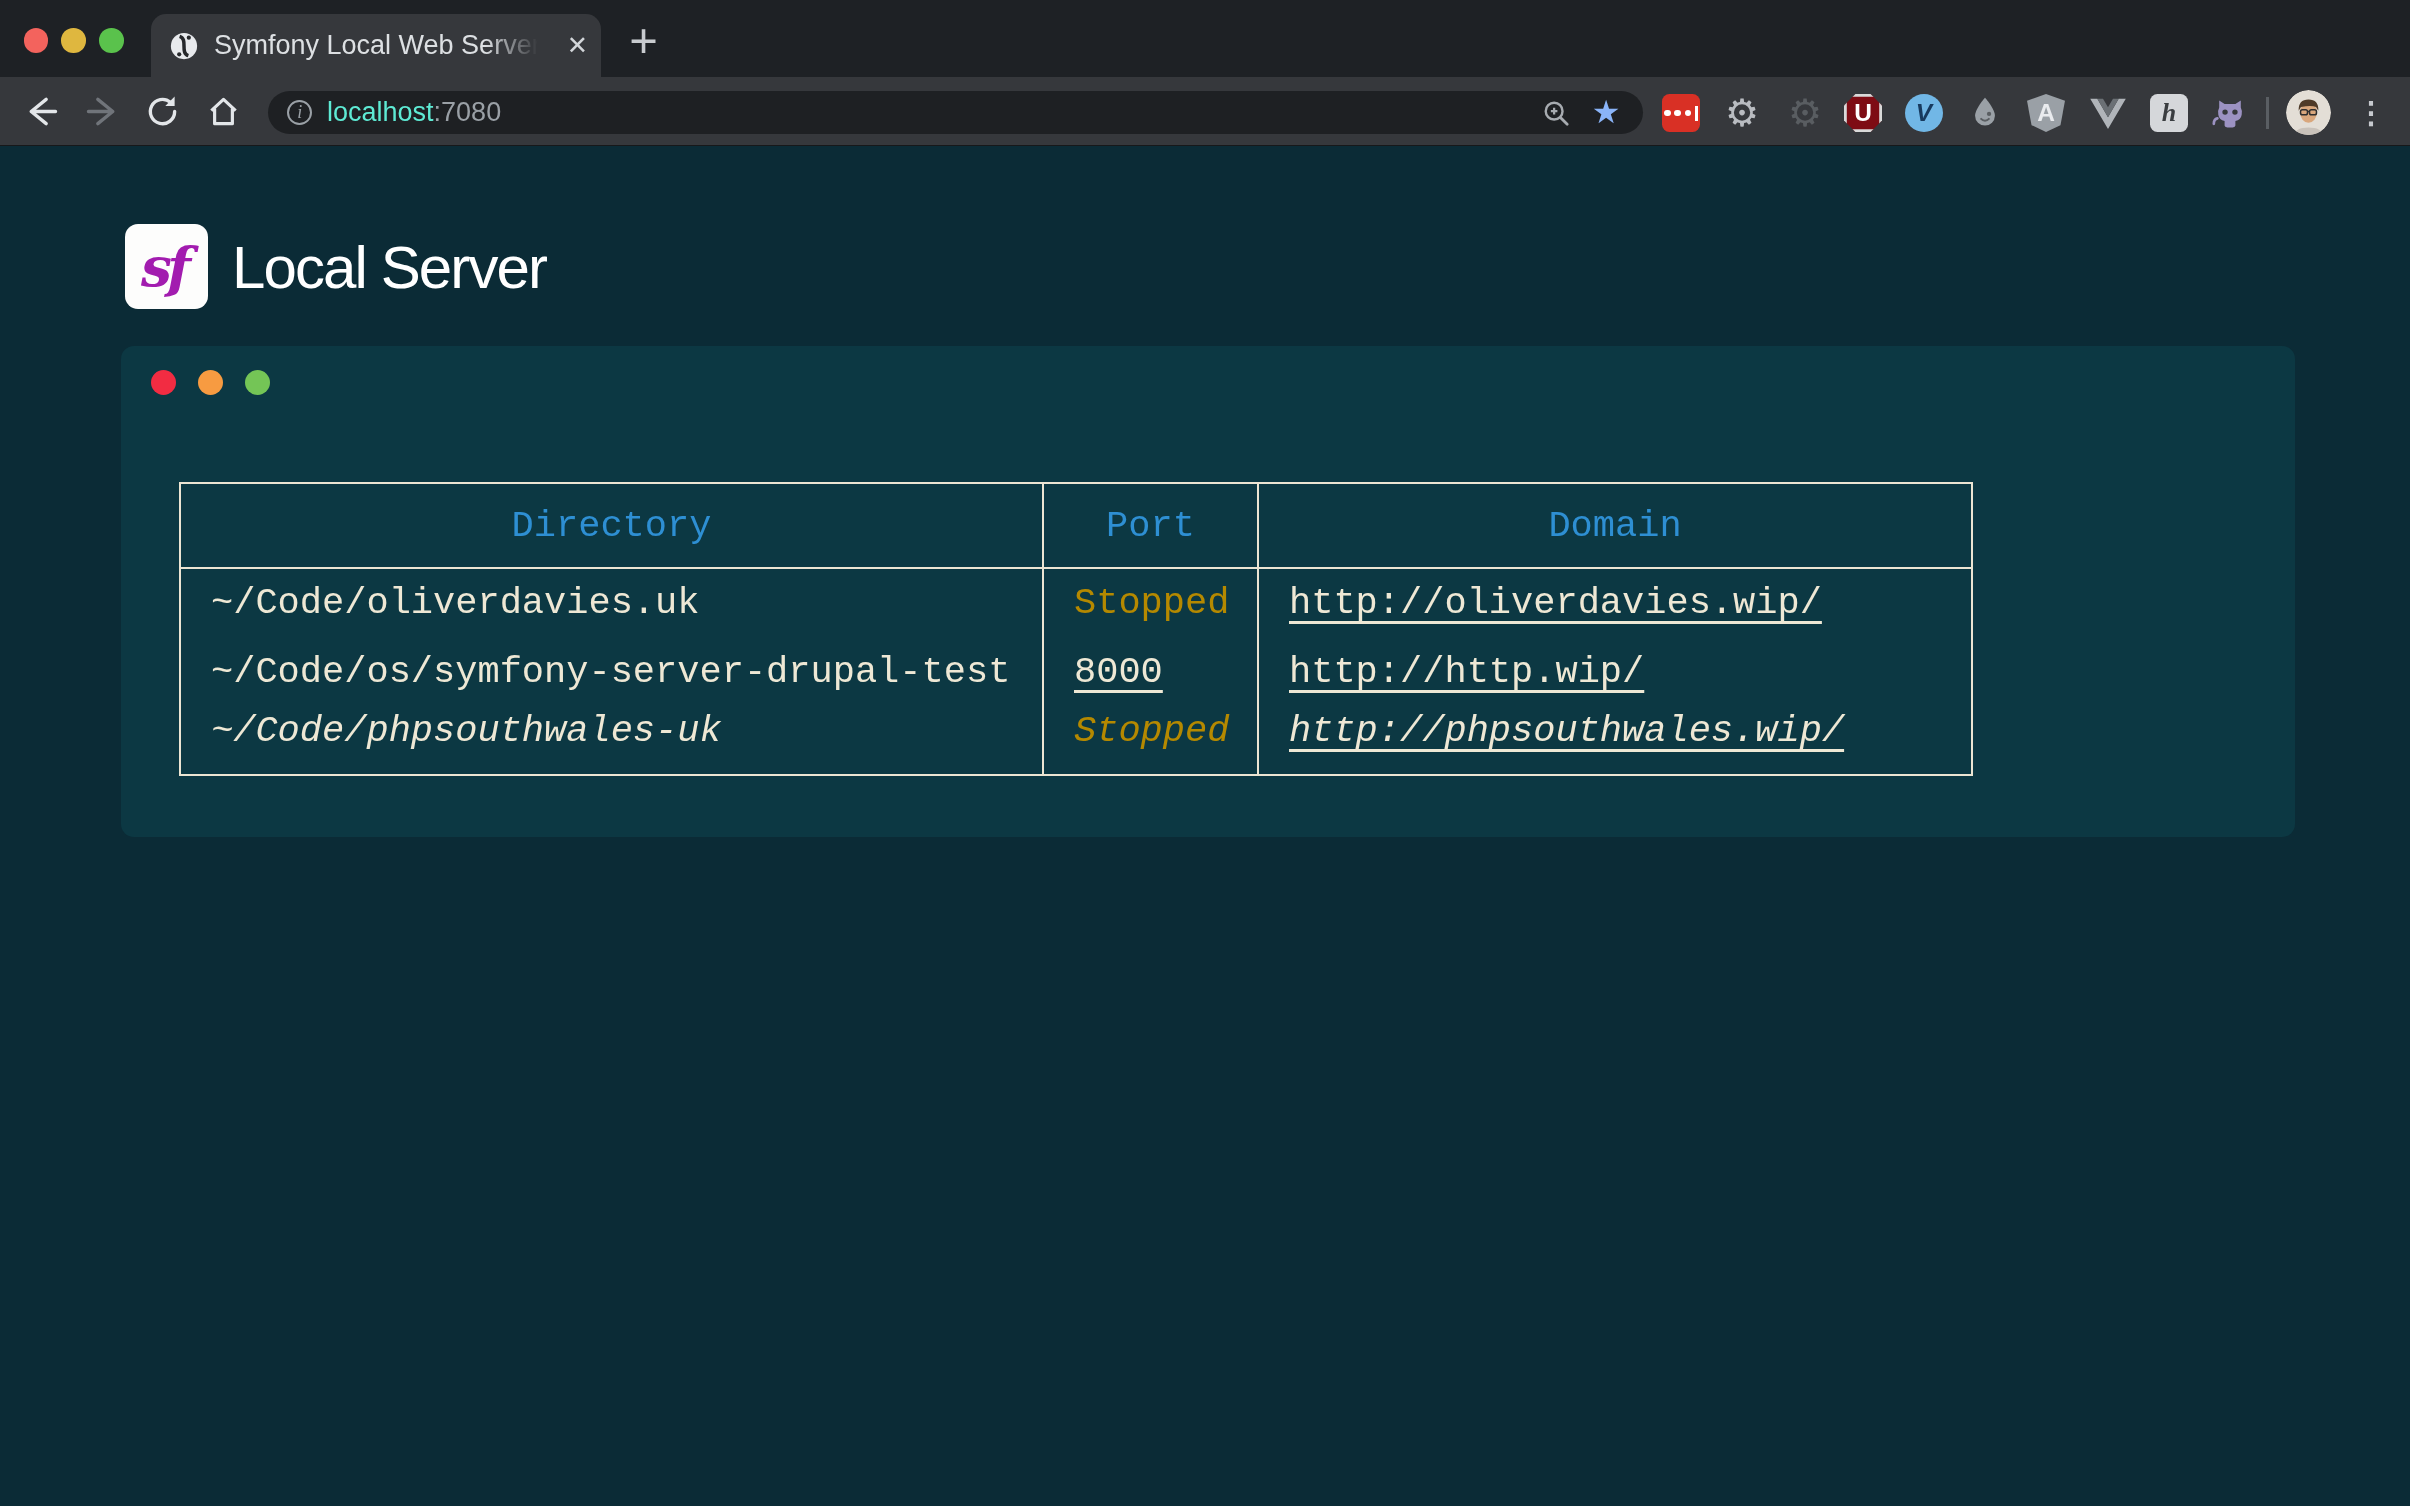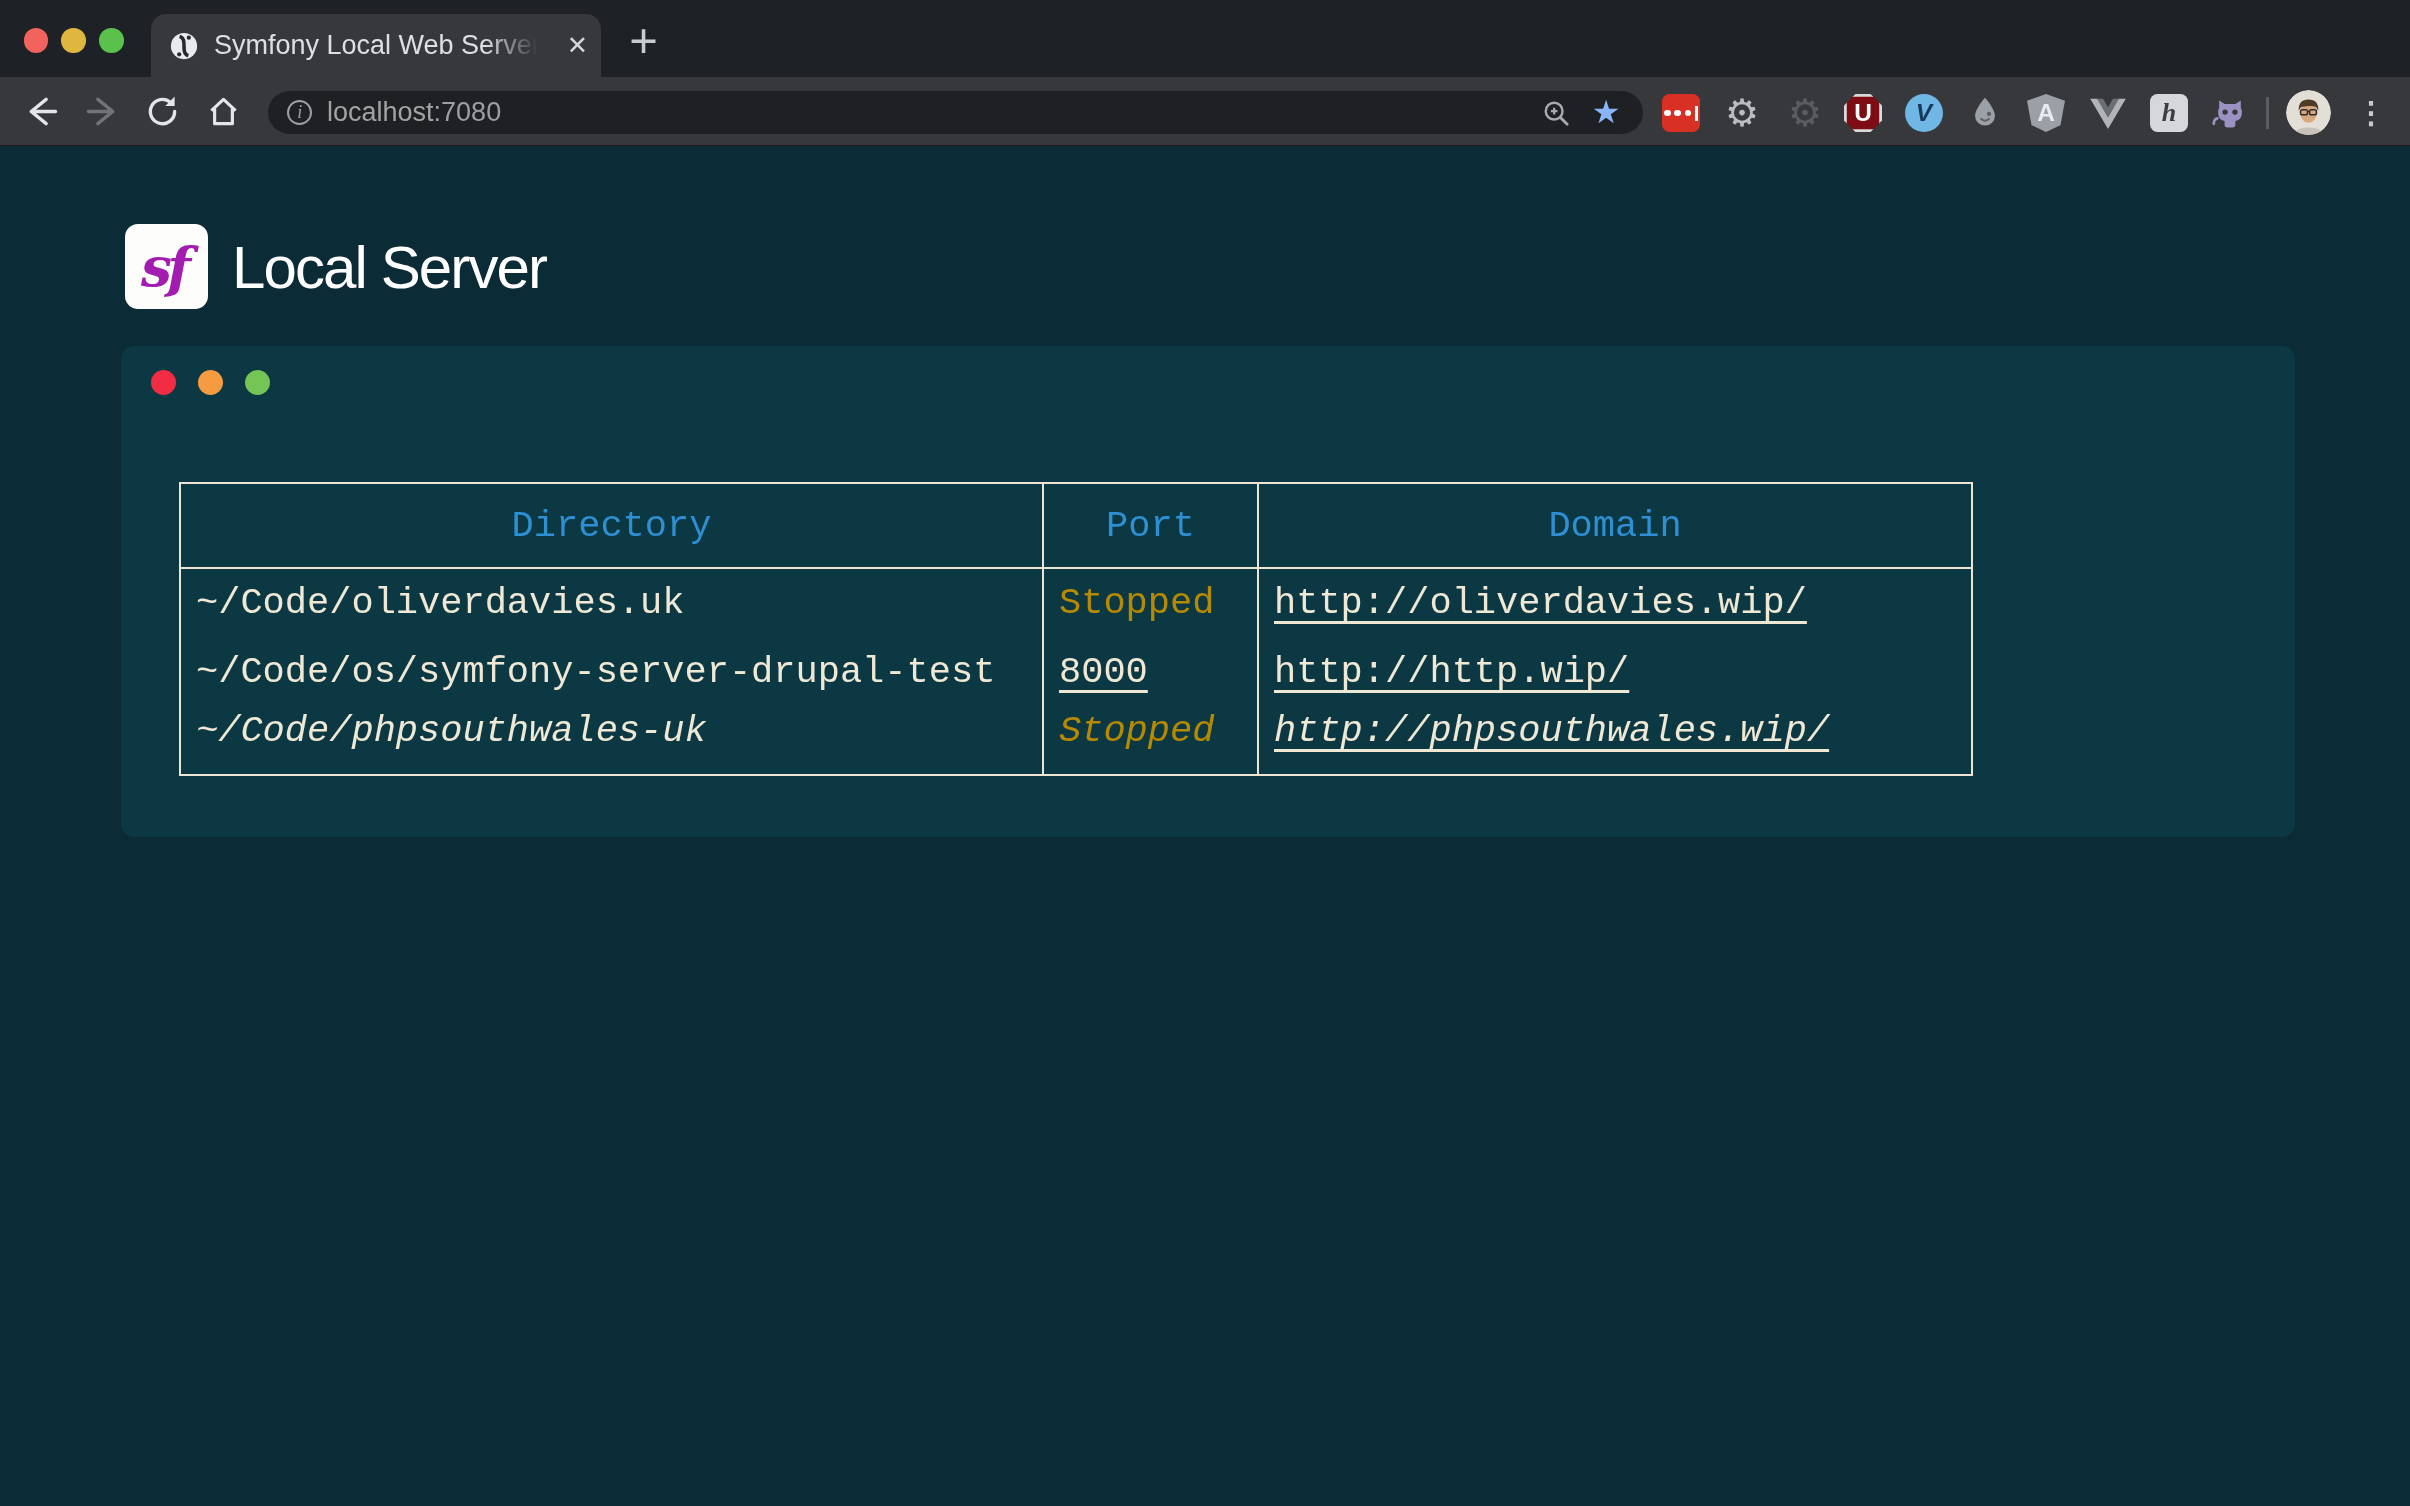--- a/index.html
+++ b/index.html
@@ -36,7 +36,7 @@
                 border-radius:50%; color:#9aa0a6; font-size:18px; line-height:21.7px; text-align:center;
                 font-family:"Liberation Serif", serif; font-style:italic; }
   .urltext { position:absolute; left:59px; top:0; height:43px; line-height:43px; font-size:27px; }
-  .urltext .host { color:#a3a3a3; } .urltext .port { color:#9aa0a6; }
+  .urltext .host { color:#5eead4; } .urltext .port { color:#9aa0a6; }
   .zoom-ic { position:absolute; right:73px; top:7.5px; width:28px; height:28px; }
   .star { position:absolute; right:22.6px; top:0px; height:43px; line-height:43px; font-size:32px; color:#8ab4f8; }
 

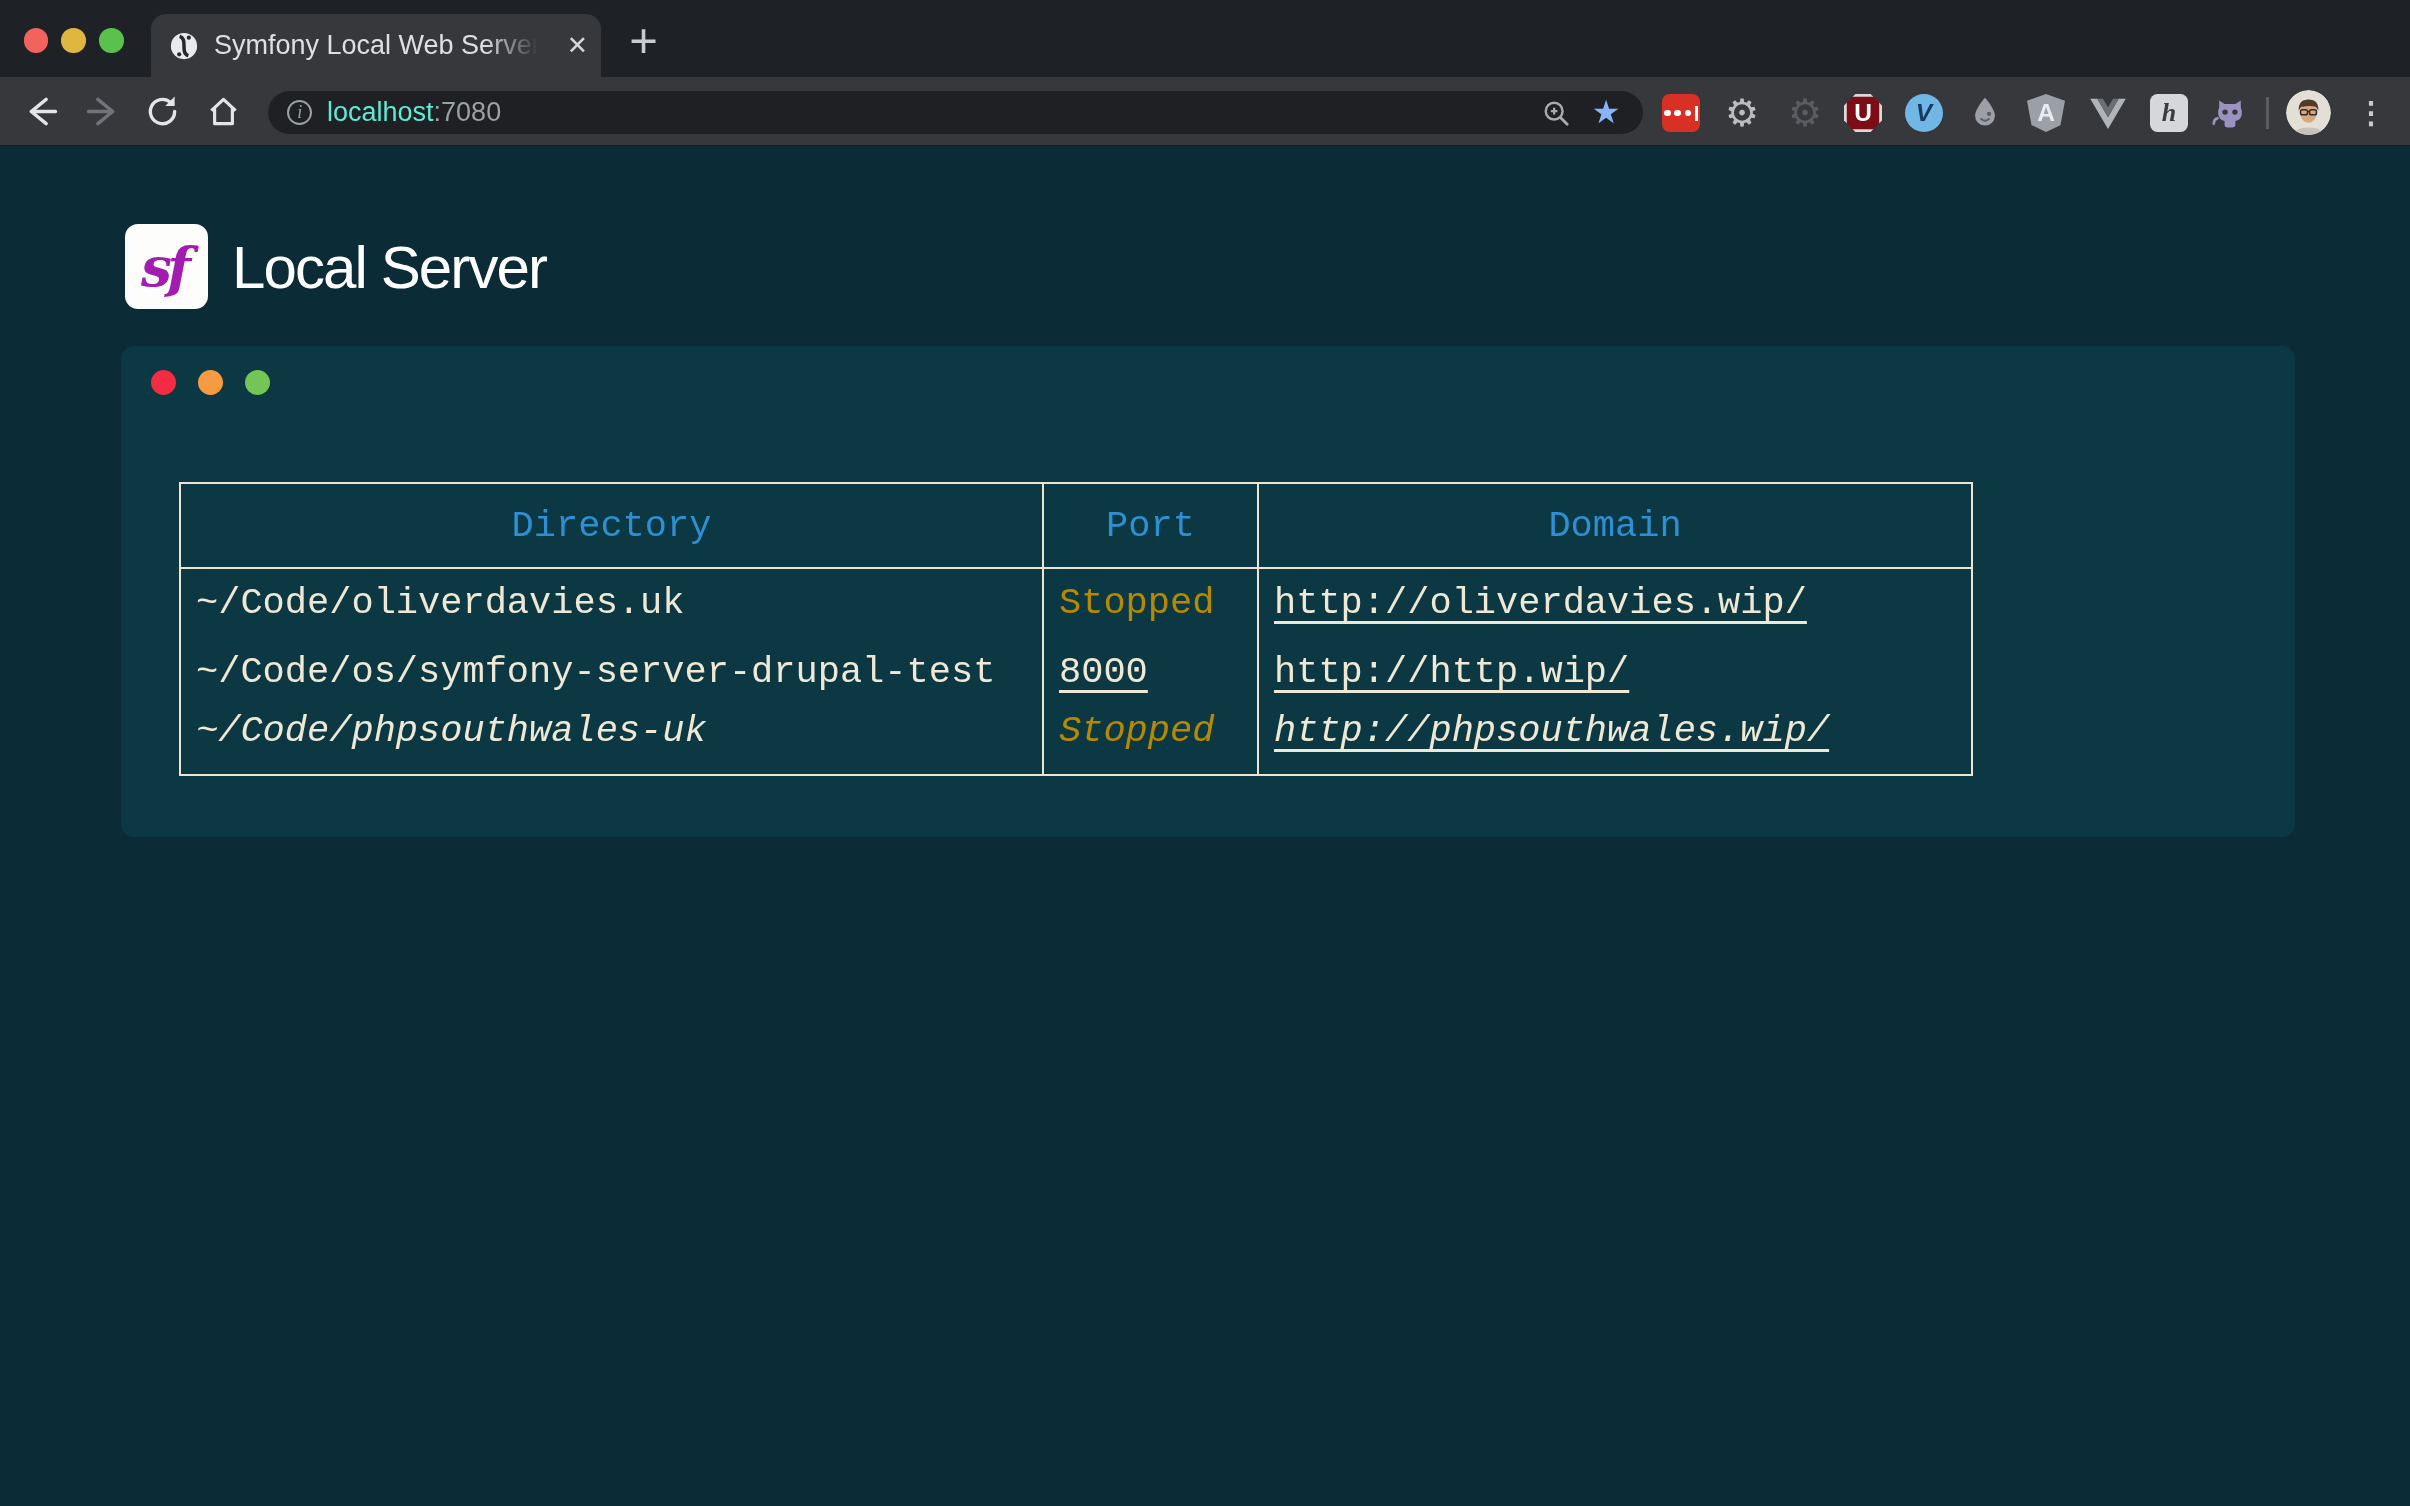--- a/index.html
+++ b/index.html
@@ -82,7 +82,7 @@
                   font-family:"Liberation Mono", monospace; font-size:37px; color:#eee8d5; }
   table.servers th, table.servers td { border:2.8px solid #ece5d3; }
   table.servers th { height:85px; color:#2e8fd3; font-weight:normal; text-align:center; }
-  table.servers td { border-top:none; border-bottom:none; height:69px; padding-left:15px; padding-right:23.5px;
+  table.servers td { border-top:none; border-bottom:none; height:69px; padding-left:30px; padding-right:23.5px;
                      vertical-align:middle; }
   table.servers tr.body-row td { border-bottom:none; }
   table.servers tbody tr:last-child td { padding-bottom:19px;font-style:italic; }

